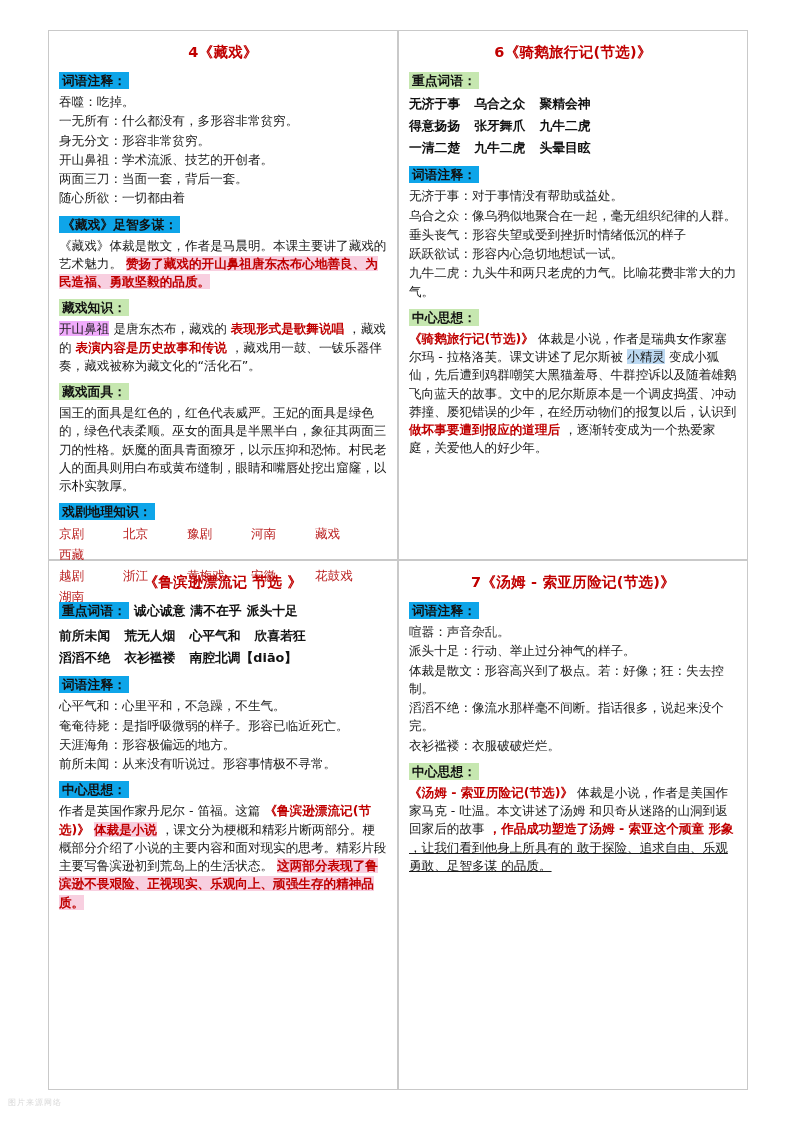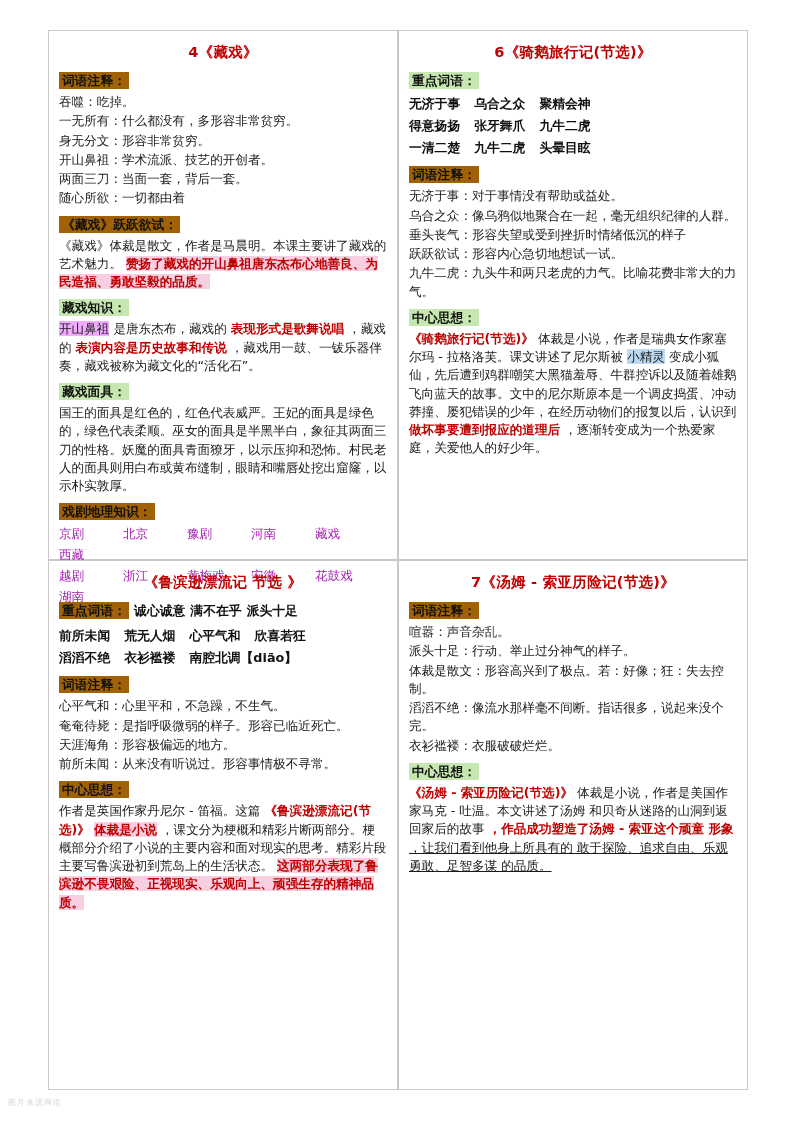--- a/index.html
+++ b/index.html
@@ -14,7 +14,7 @@
   .cell.br{border-right:none;border-bottom:none;}
   .row{height:50%;}
   .title{text-align:center;color:#c00000;font-weight:bold;font-size:14.5px;margin:2px 0 8px 0;letter-spacing:0.3px;}
-  .hl-y{background:#a16207;padding:1px 3px;font-weight:bold;font-size:12.8px;color:#111;}
+  .hl-y{background:#0ea5e9;padding:1px 3px;font-weight:bold;font-size:12.8px;color:#111;}
   .hl-g{background:#c6e7b0;padding:1px 3px;font-weight:bold;font-size:12.8px;color:#111;}
   .sec{margin:6px 0 3px 0;}
   .body{font-size:12.6px;line-height:1.45;color:#1a1a1a;}

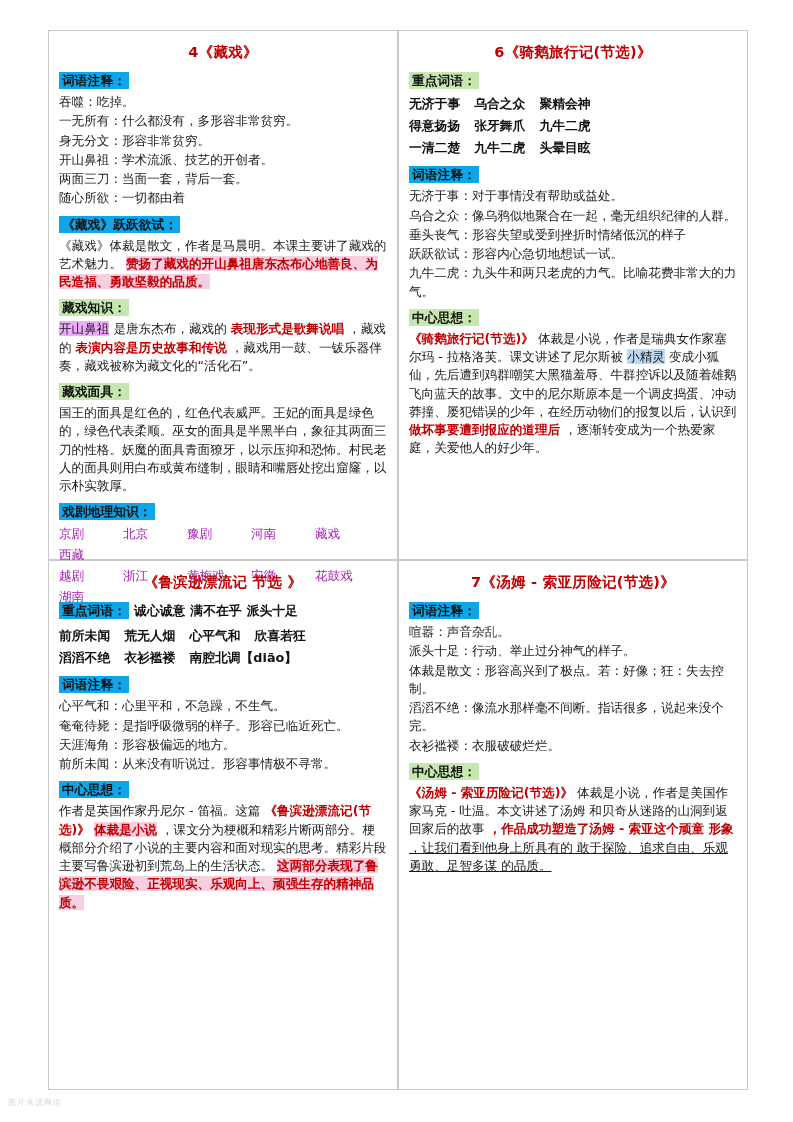--- a/index.html
+++ b/index.html
@@ -48,7 +48,7 @@
         <p>随心所欲：一切都由着</p>
       </div>
 
-      <div class="sec"><span class="hl-y">《藏戏》跃跃欲试：</span></div>
+      <div class="sec"><span class="hl-y">《藏戏》足智多谋：</span></div>
       <div class="body">
         <span>《藏戏》体裁是散文，作者是马晨明。本课主要讲了藏戏的艺术魅力。</span>
         <span class="pinkbg">赞扬了藏戏的开山鼻祖唐东杰布心地善良、为民造福、勇敢坚毅的品质。</span>

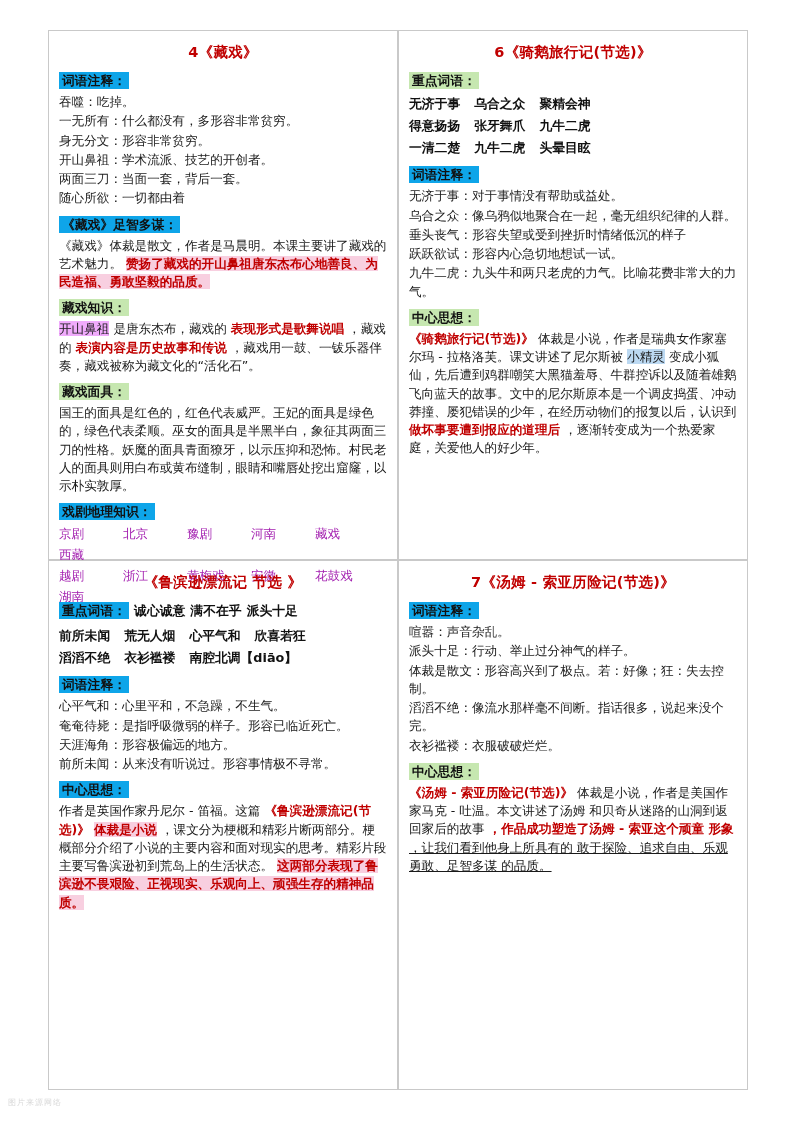--- a/index.html
+++ b/index.html
@@ -26,7 +26,7 @@
   .u{text-decoration:underline;}
   .words{font-size:12.8px;line-height:1.7;color:#111;font-weight:bold;}
   .words .w{display:inline-block;margin-right:14px;}
-  .gridline{font-size:12.6px;line-height:1.65;color:#a21caf;}
+  .gridline{font-size:12.6px;line-height:1.65;color:#b91c1c;}
   .gridline .g{display:inline-block;min-width:54px;margin-right:10px;}
   .wm{position:absolute;left:8px;bottom:14px;font-size:8px;color:#d8d8d8;letter-spacing:1px;}
 </style>

